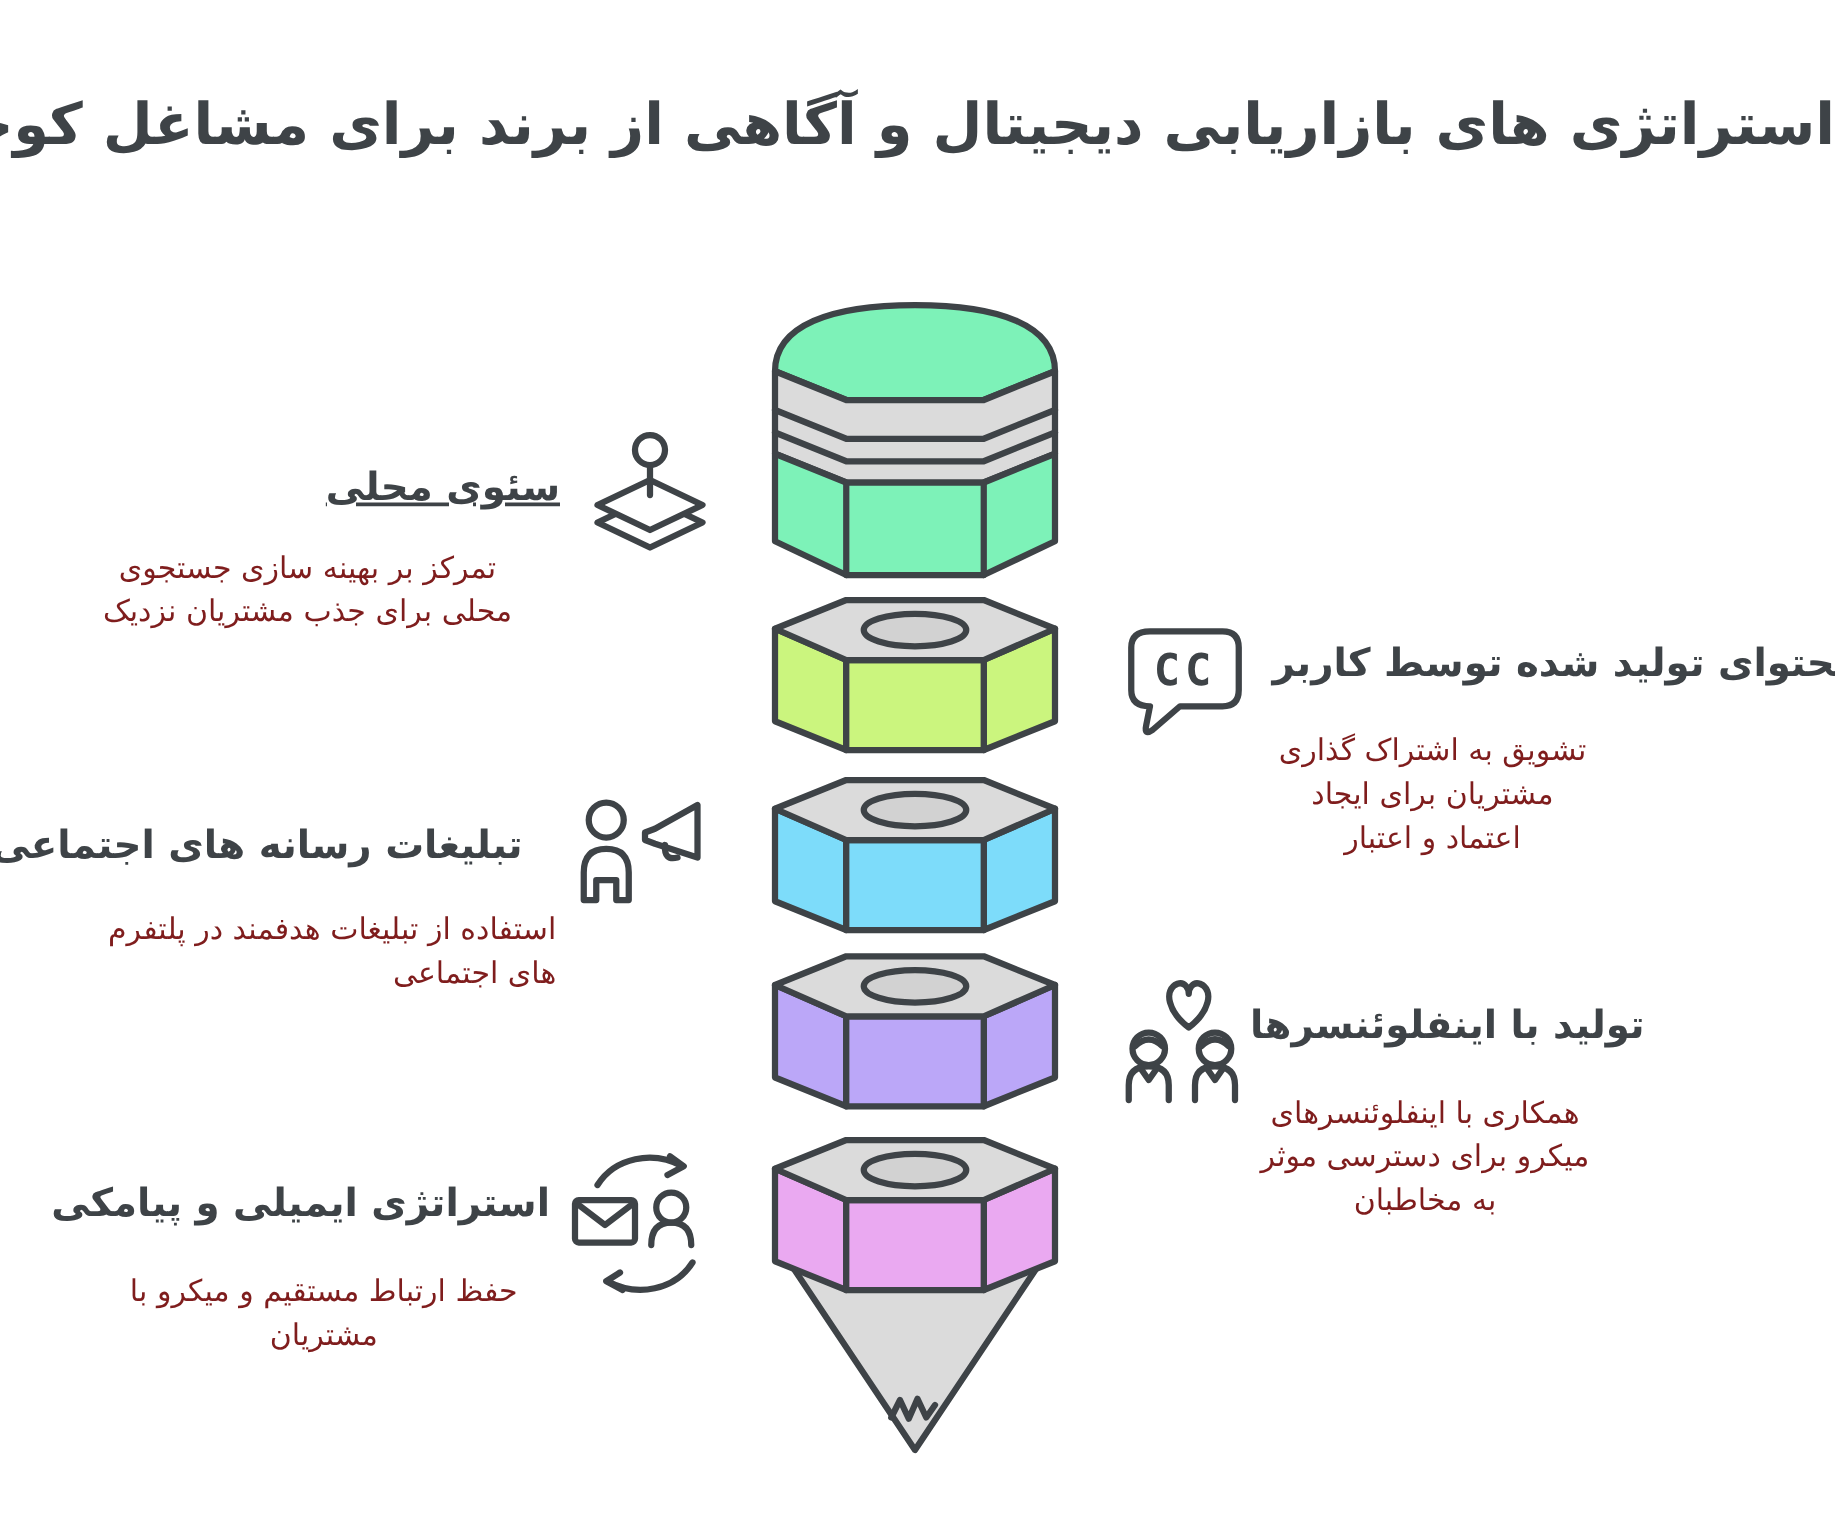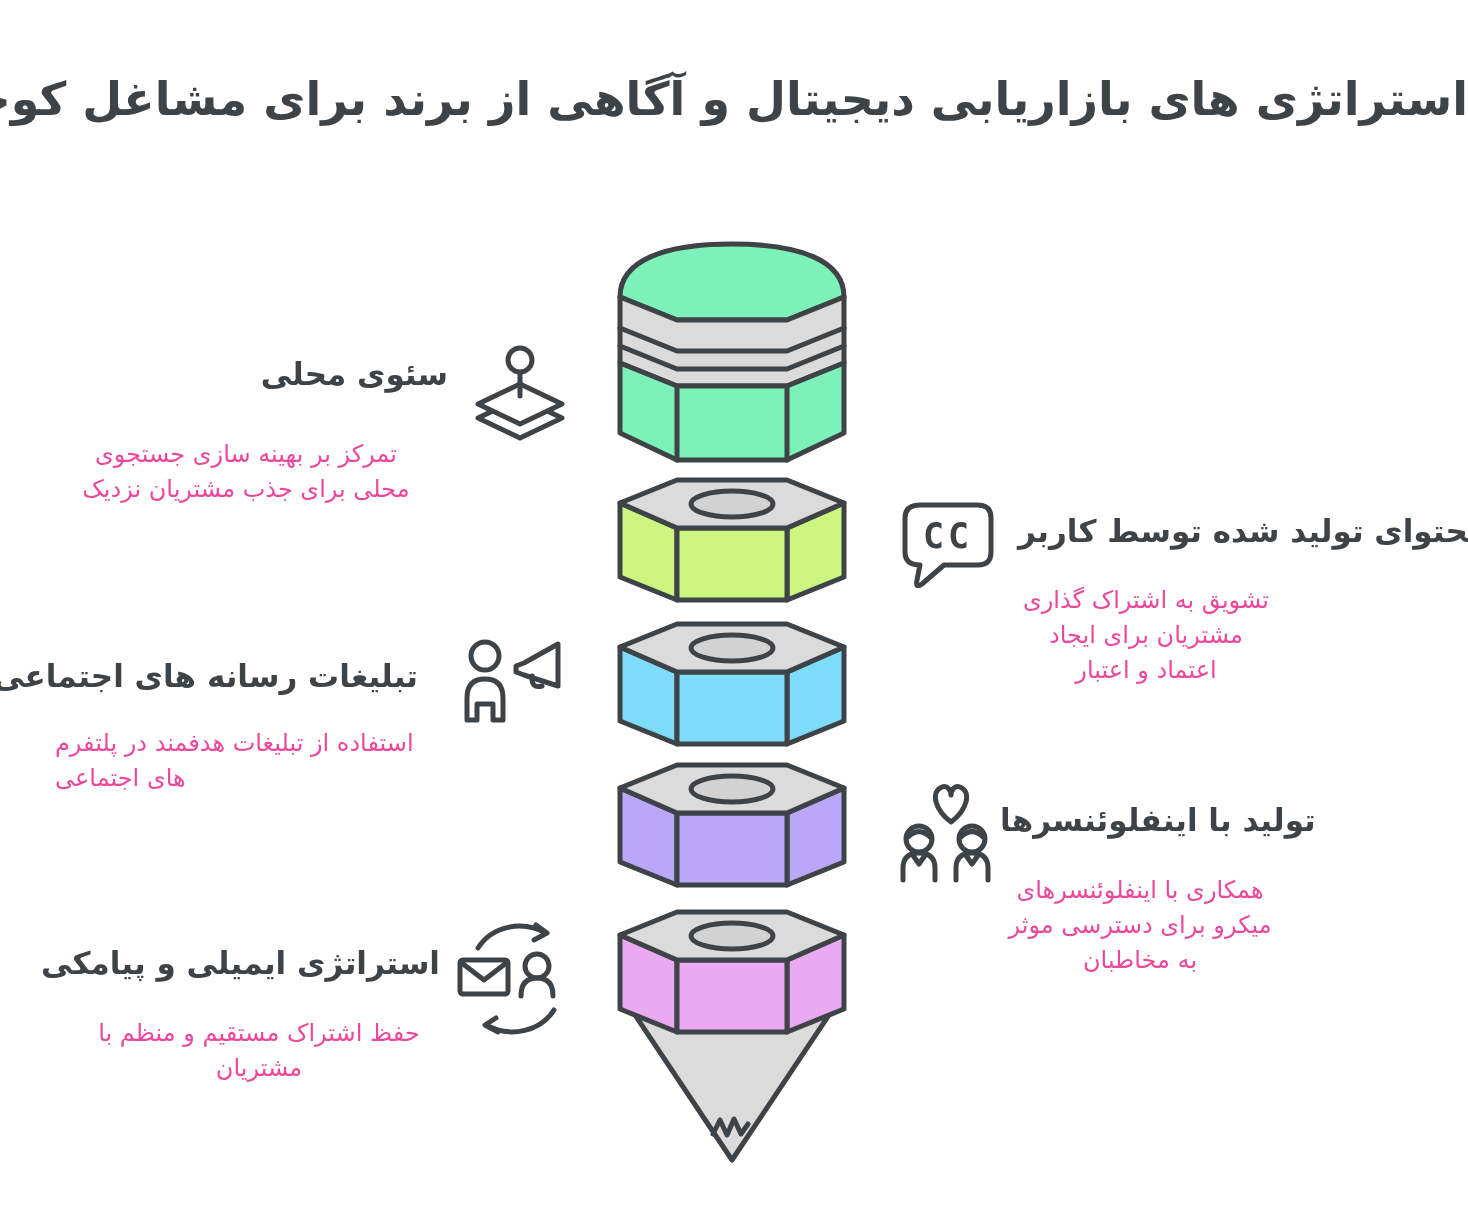--- a/index.html
+++ b/index.html
@@ -21,7 +21,7 @@
     position:absolute; margin:0; font-size:24px; font-weight:400;
     color:#ec4899; direction:rtl; line-height:35px;
   }
-  .t-l1{right:1020px; top:356px;}
+  .t-l1{right:1020px; top:372px;text-decoration:underline;}
   .d-l1{left:70px;  width:352px; top:437px; text-align:center;}
   .t-l2{right:1050px; top:658px;}
   .d-l2{left:55px;  width:390px; top:726px; text-align:left;}

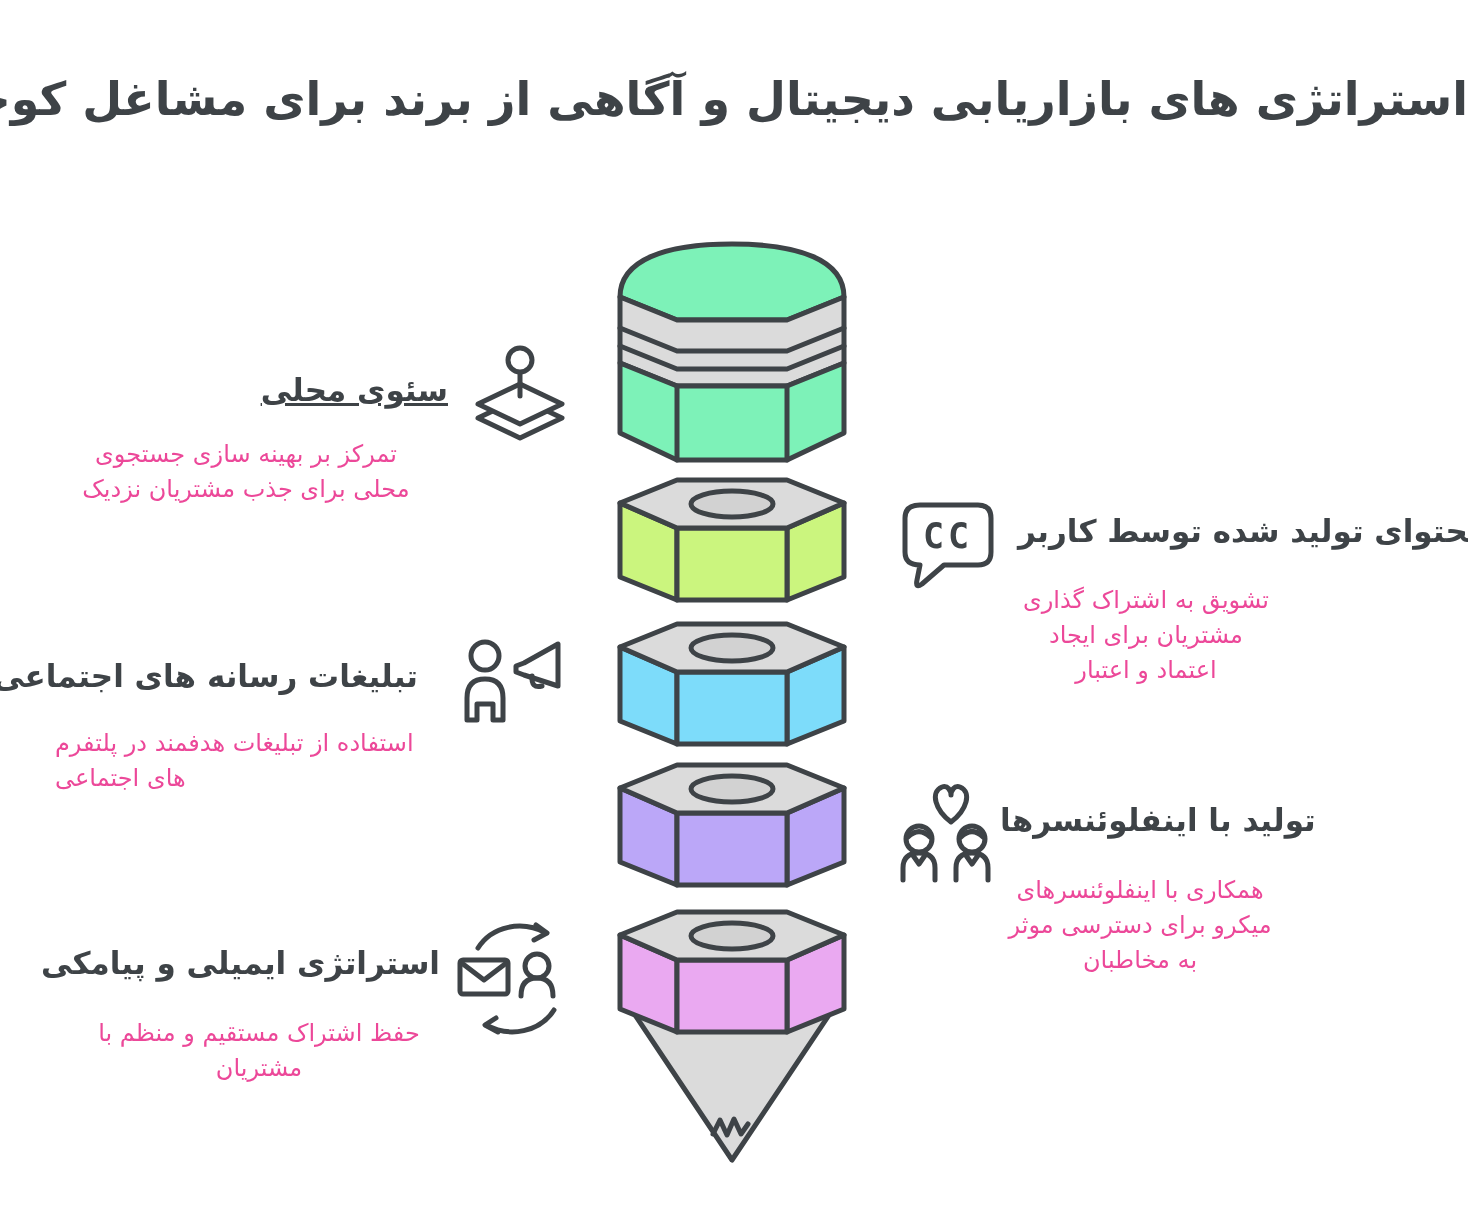--- a/index.html
+++ b/index.html
@@ -19,7 +19,7 @@
   }
   p.sec-desc{
     position:absolute; margin:0; font-size:24px; font-weight:400;
-    color:#ec4899; direction:rtl; line-height:35px;
+    color:#7f1d1d; direction:rtl; line-height:35px;
   }
   .t-l1{right:1020px; top:372px;text-decoration:underline;}
   .d-l1{left:70px;  width:352px; top:437px; text-align:center;}

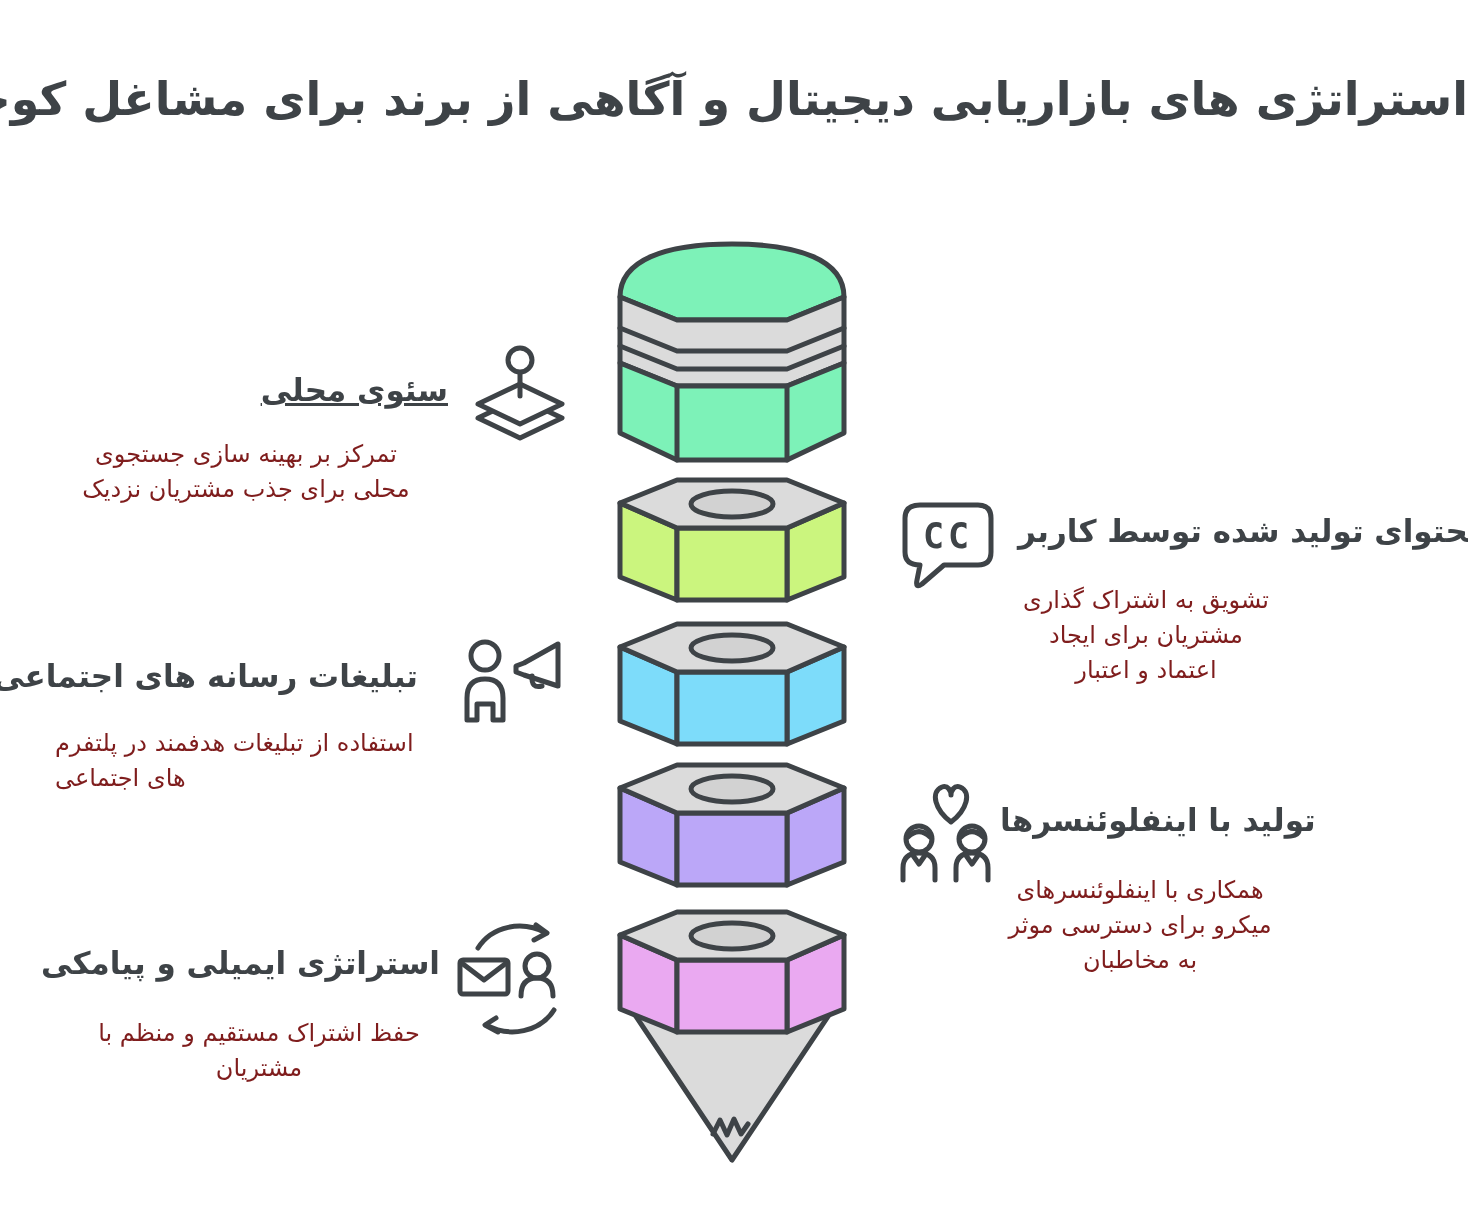--- a/index.html
+++ b/index.html
@@ -24,7 +24,7 @@
   .t-l1{right:1020px; top:372px;text-decoration:underline;}
   .d-l1{left:70px;  width:352px; top:437px; text-align:center;}
   .t-l2{right:1050px; top:658px;}
-  .d-l2{left:55px;  width:390px; top:726px; text-align:left;}
+  .d-l2{left:55px;  width:390px; top:726px; text-align:right;}
   .t-l3{right:1028px; top:945px;}
   .d-l3{left:68px;  width:382px; top:1016px; text-align:center;}
   .t-r1{left:1018px; top:513px;}

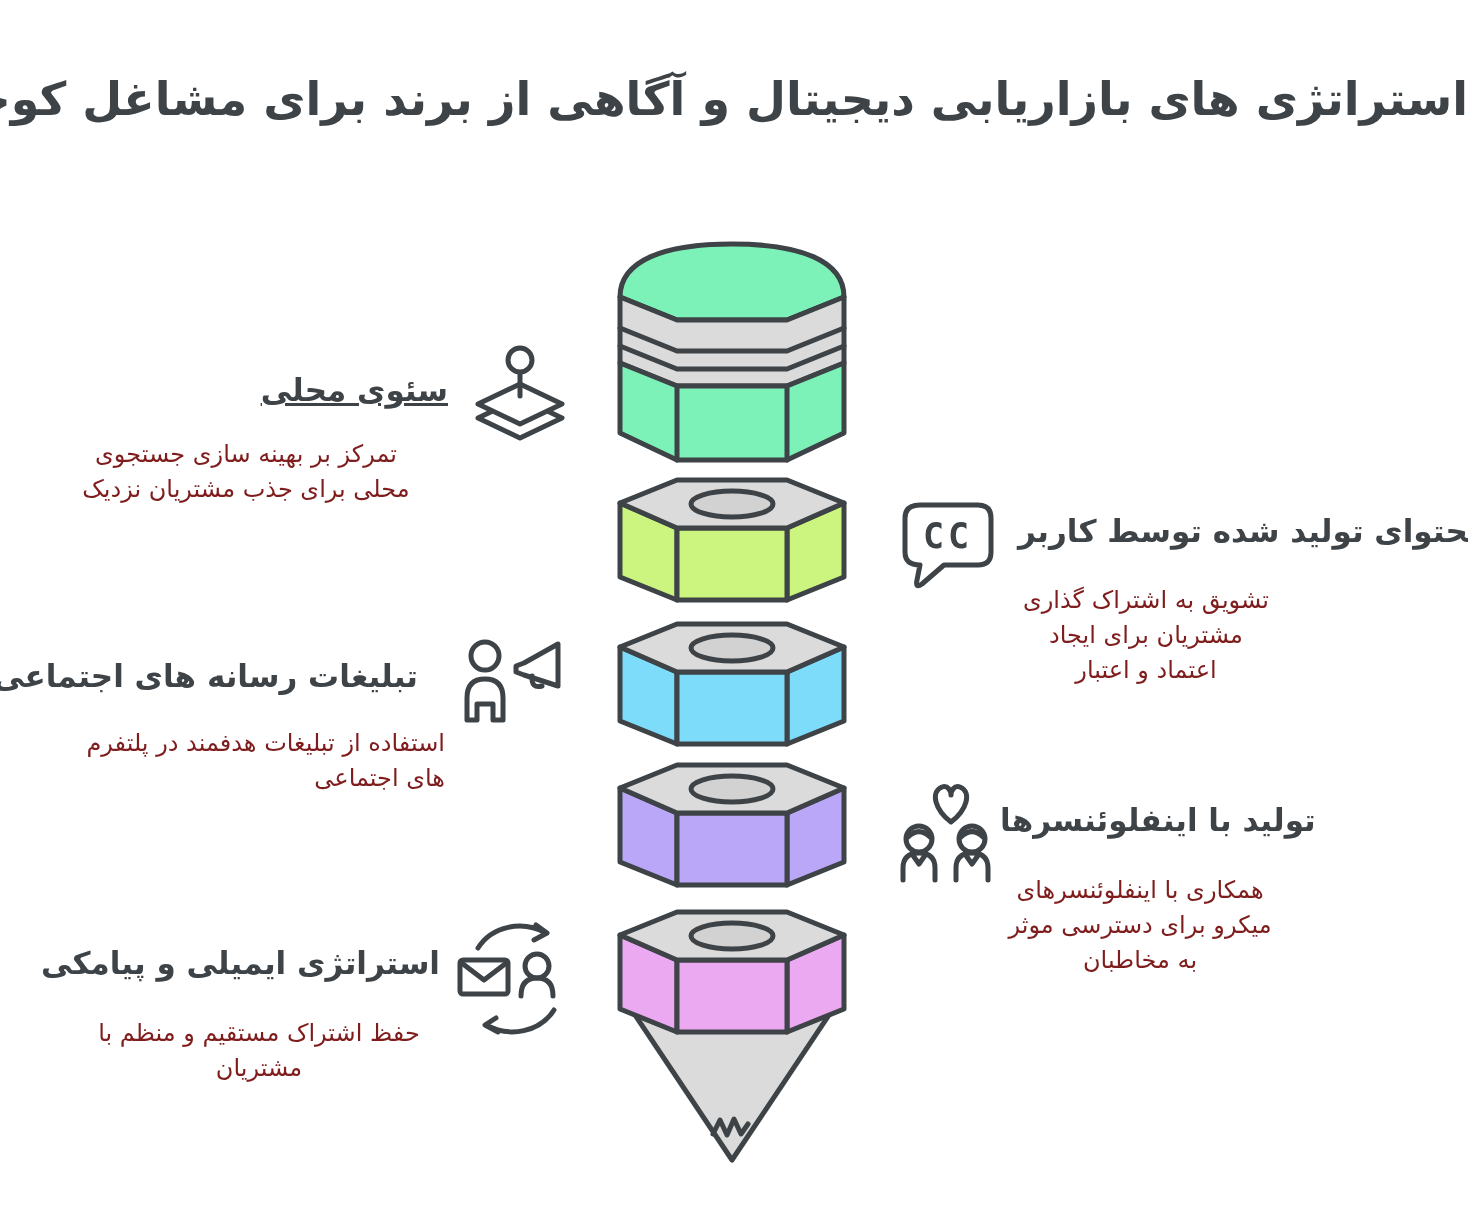--- a/index.html
+++ b/index.html
@@ -142,7 +142,7 @@
       <path class="st nf" d="M63,78 Q63,60 79,60 Q95,60 95,78"></path>
     </svg>
     <h2 class="sec-title t-l3">استراتژی ایمیلی و پیامکی</h2>
-    <p class="sec-desc d-l3">حفظ اشتراک مستقیم و منظم با مشتریان</p>
+    <p class="sec-desc d-l3">حفظ ارتباط مستقیم و میکرو با مشتریان</p>
   </section>
 
   <section>

